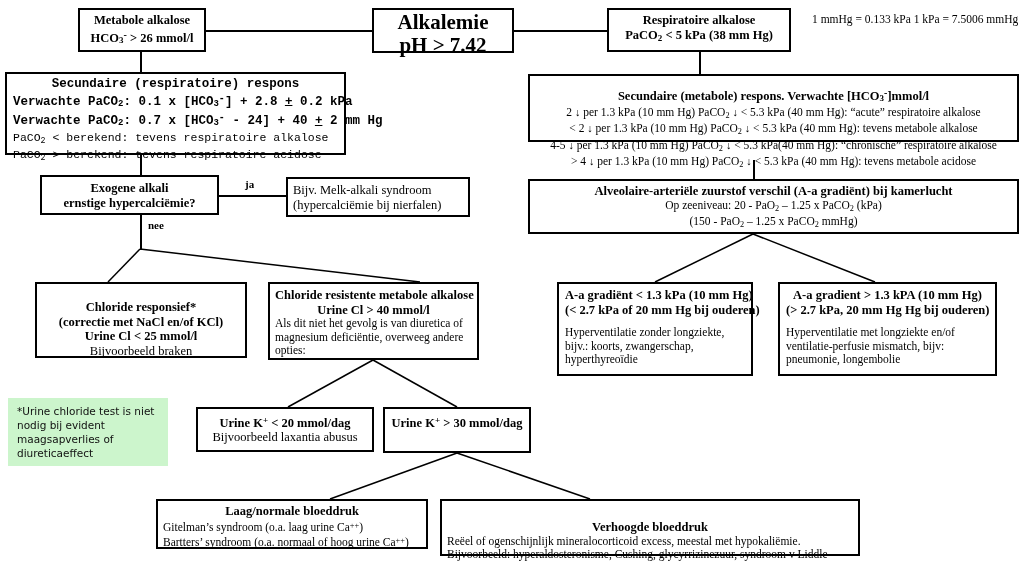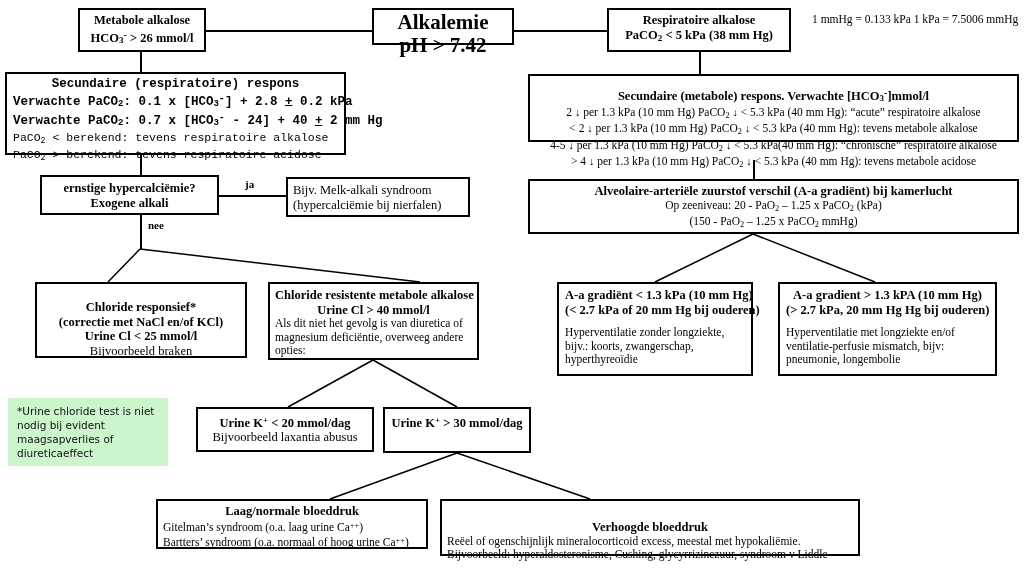--- a/index.html
+++ b/index.html
@@ -128,7 +128,7 @@
     <span class="ln"><span>HCO</span><sub>3</sub><span style="vertical-align:0.35em;font-size:0.8em;">-</span><span>  &gt; 26 mmol/l</span></span>
   </div>
 
-  <div class="box pad ctr fs20 b" style="left:372px; top:8px; width:142px; height:37px; padding-top:1px;">
+  <div class="box pad ctr fs20 b" style="left:372px; top:8px; width:142px; height:45px; padding-top:1px;">
     <span class="ln">Alkalemie</span>
     <span class="ln">pH &gt; 7.42</span>
   </div>

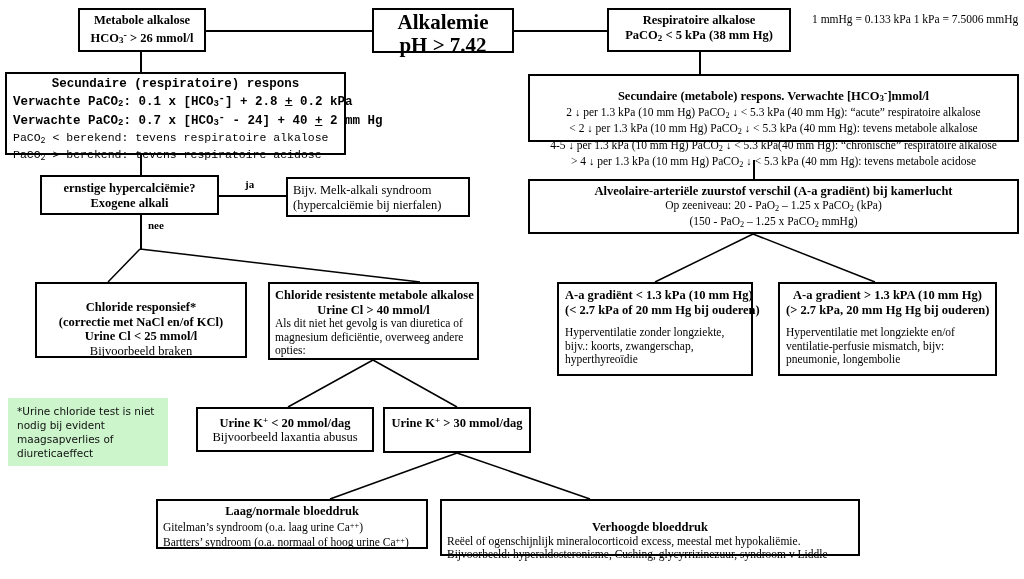--- a/index.html
+++ b/index.html
@@ -160,8 +160,8 @@
   </div>
 
   <div class="box pad ctr b fs12" style="left:40px; top:175px; width:179px; height:40px; padding-top:4px;">
+    <span class="ln">Exogene alkali</span>
     <span class="ln">ernstige hypercalciëmie?</span>
-    <span class="ln">Exogene alkali</span>
   </div>
 
   <div class="edgelabel" style="left:243px; top:178px;">ja</div>

